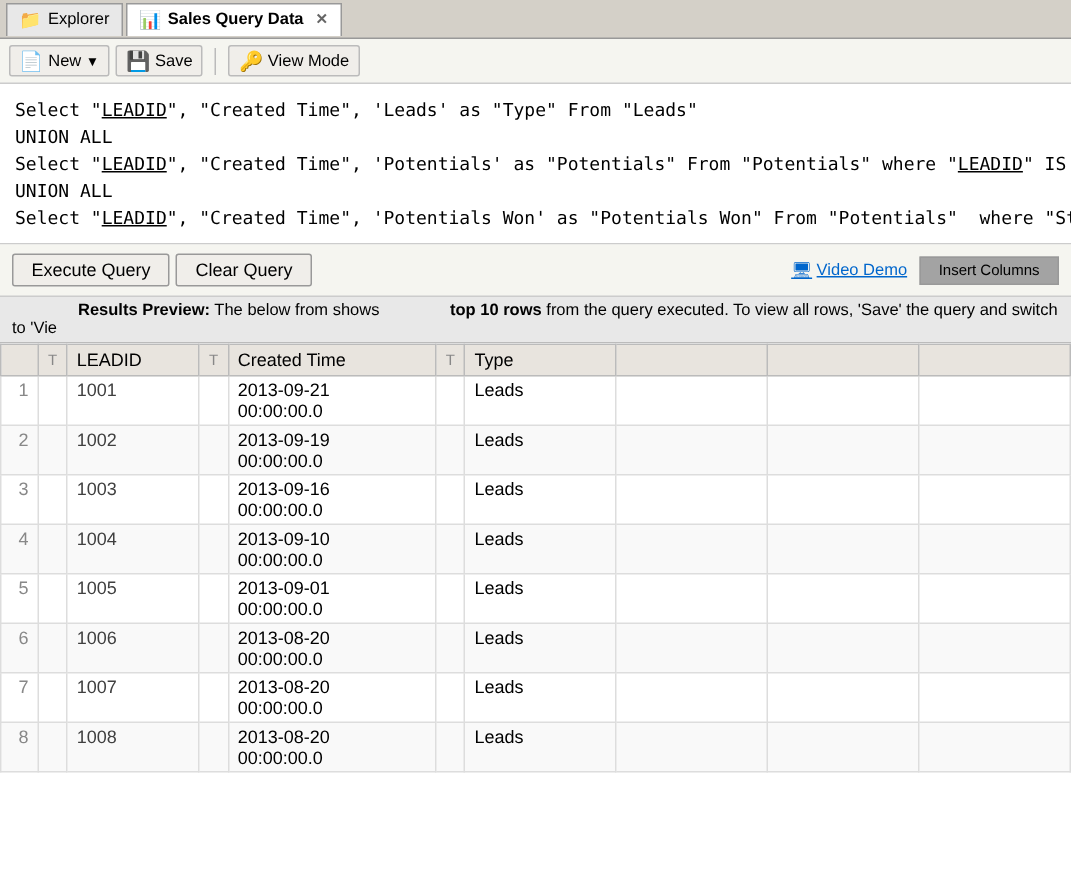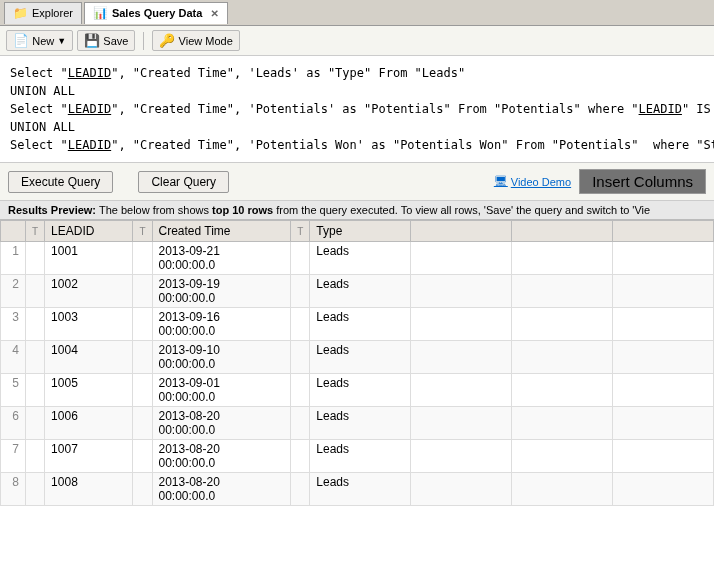--- a/index.html
+++ b/index.html
@@ -89,7 +89,7 @@
       background: #f5f5f0;
       border-bottom: 1px solid #ccc;
       padding: 6px 8px;
-      gap: 25px;
+      gap: 4px;
     }
     .action-btn {
       padding: 3px 12px;

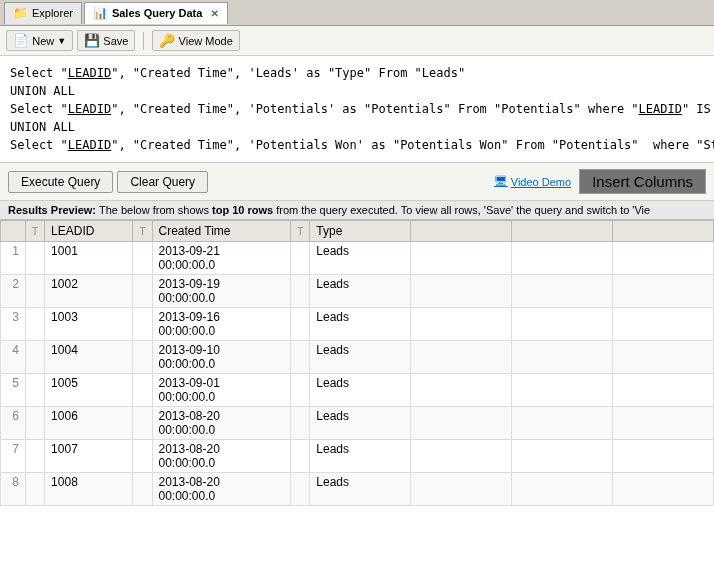--- a/index.html
+++ b/index.html
@@ -117,9 +117,9 @@
     }
     .insert-tab {
       padding: 3px 12px;
-      background: #737373;
+      background: #a3a3a3;
       border: 1px solid #999;
-      font-size: 15px;
+      font-size: 10px;
       cursor: pointer;
     }
 

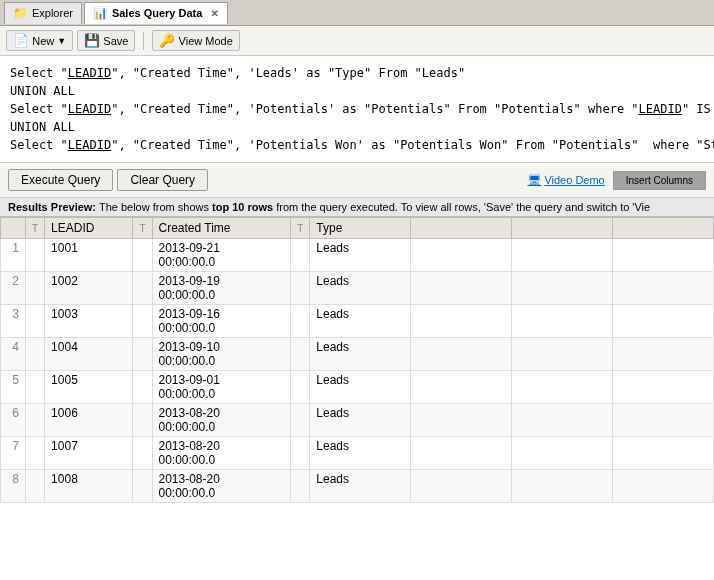--- a/index.html
+++ b/index.html
@@ -131,7 +131,7 @@
       font-size: 11px;
       color: #000;
     }
-    .results-label strong { font-weight: bold; }
+    .results-label strong { font-weight: bold; margin-left: 44px; }
 
     
     .results-table-wrapper {

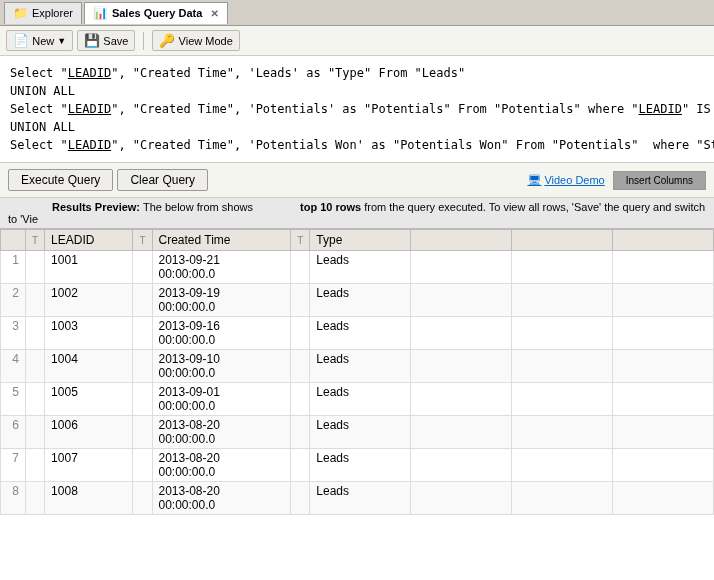--- a/index.html
+++ b/index.html
@@ -162,7 +162,7 @@
     table tr:nth-child(even) td { background: #f9f9f9; }
     .row-num { color: #888; text-align: right; width: 20px; }
     .cell-type { color: #888; font-size: 10px; text-align: center; }
-    .col-leadid { color: #000000; }
+    .col-leadid { color: #404040; }
 
     .main-content {
       display: flex;

